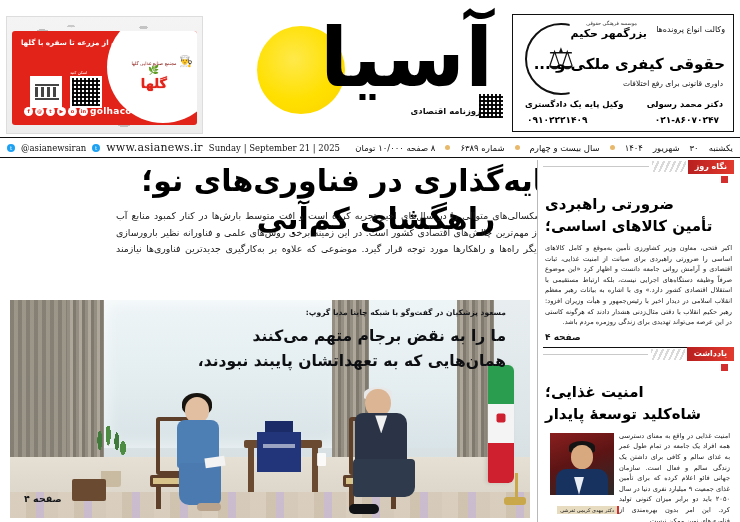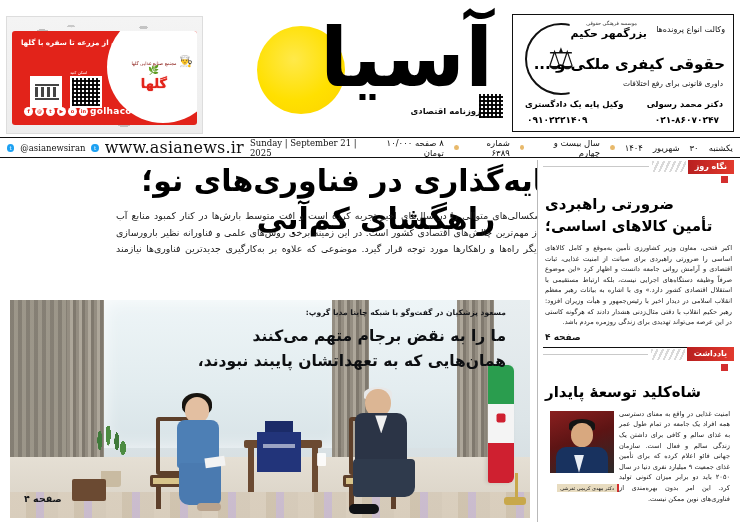--- a/index.html
+++ b/index.html
@@ -205,7 +205,7 @@
   }
   .infobar .tw { width: 8px; height: 8px; border-radius: 50%; background: #1da1f2; color:#fff;
     font-size:5.5px; line-height:8px; text-align:center; }
-  .infobar .site { font-size: 16px; letter-spacing: .2px; text-align: center; }
+  .infobar .site { font-size: 11px; letter-spacing: .2px; text-align: center; }
 
   
   .main-left {

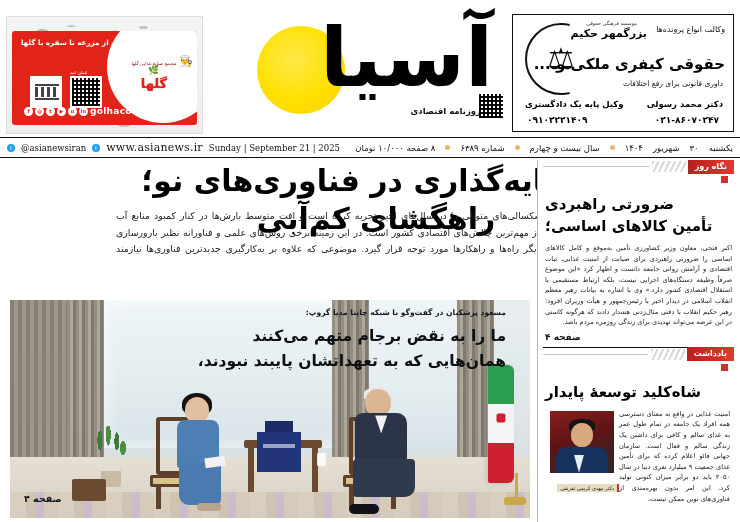--- a/index.html
+++ b/index.html
@@ -680,6 +680,7 @@
         <span class="side-marker"></span>
       </div>
       <div class="side-headline">
+        <div>امنیت غذایی؛</div>
         <div>شاه‌کلید توسعهٔ پایدار</div>
       </div>
       <div class="author-wrap">

